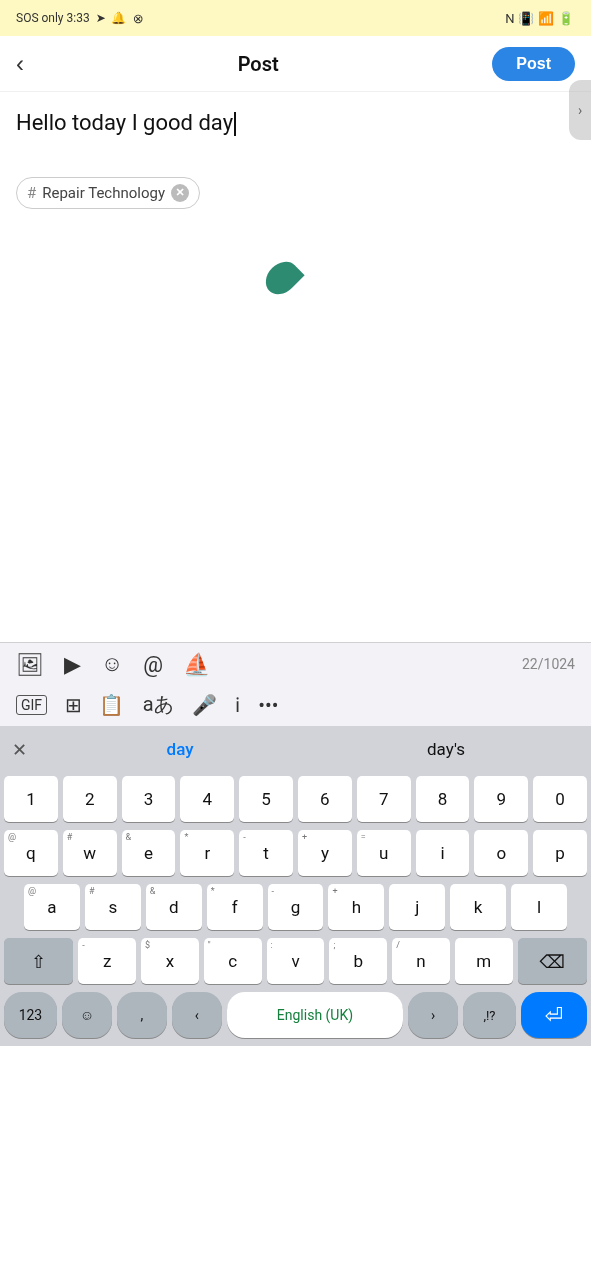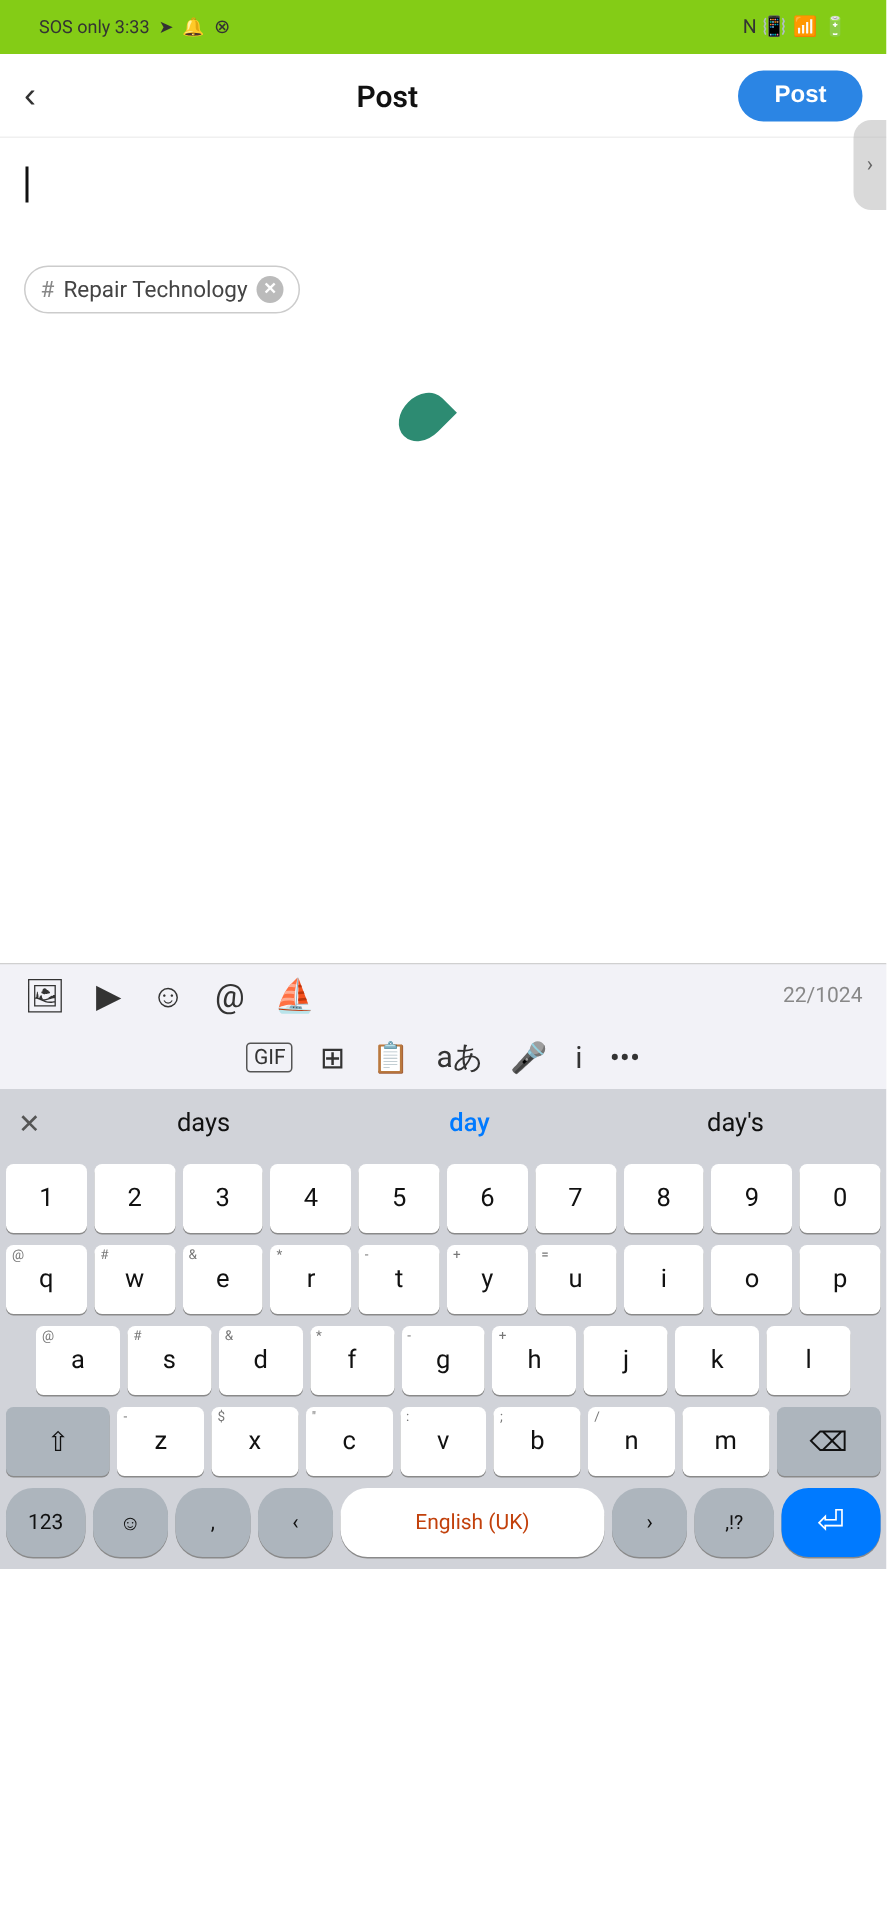--- a/index.html
+++ b/index.html
@@ -15,11 +15,11 @@
     
     .status-bar {
       height: 36px;
-      background: #84cc16;
+      background: #fef9c3;
       display: flex;
       align-items: center;
       justify-content: space-between;
-      padding: 0 26px;
+      padding: 0 16px;
       font-size: 13px;
     }
     .status-left {

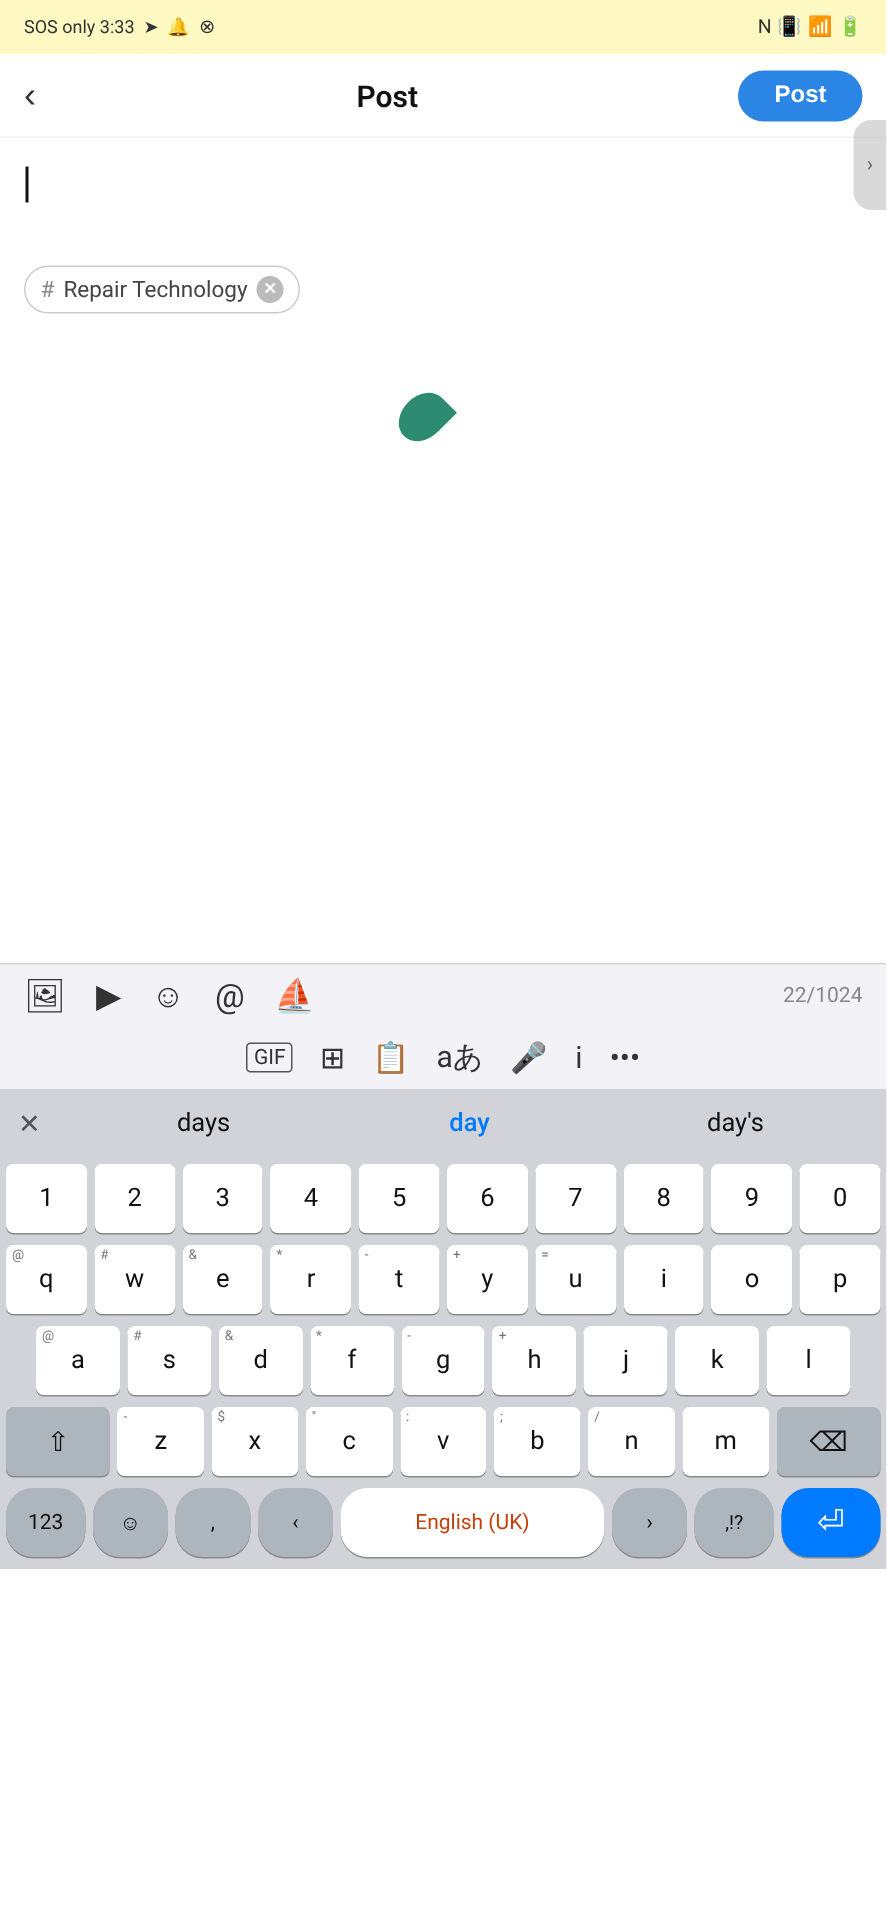--- a/index.html
+++ b/index.html
@@ -338,7 +338,7 @@
 
 <div class="content-area">
   <div style="font-size:22px;color:#111;line-height:1.4;">
-    <span class="cursor"></span>
+    <span>Hello today I good day</span><span class="cursor"></span>
   </div>
 
   <div class="teardrop">

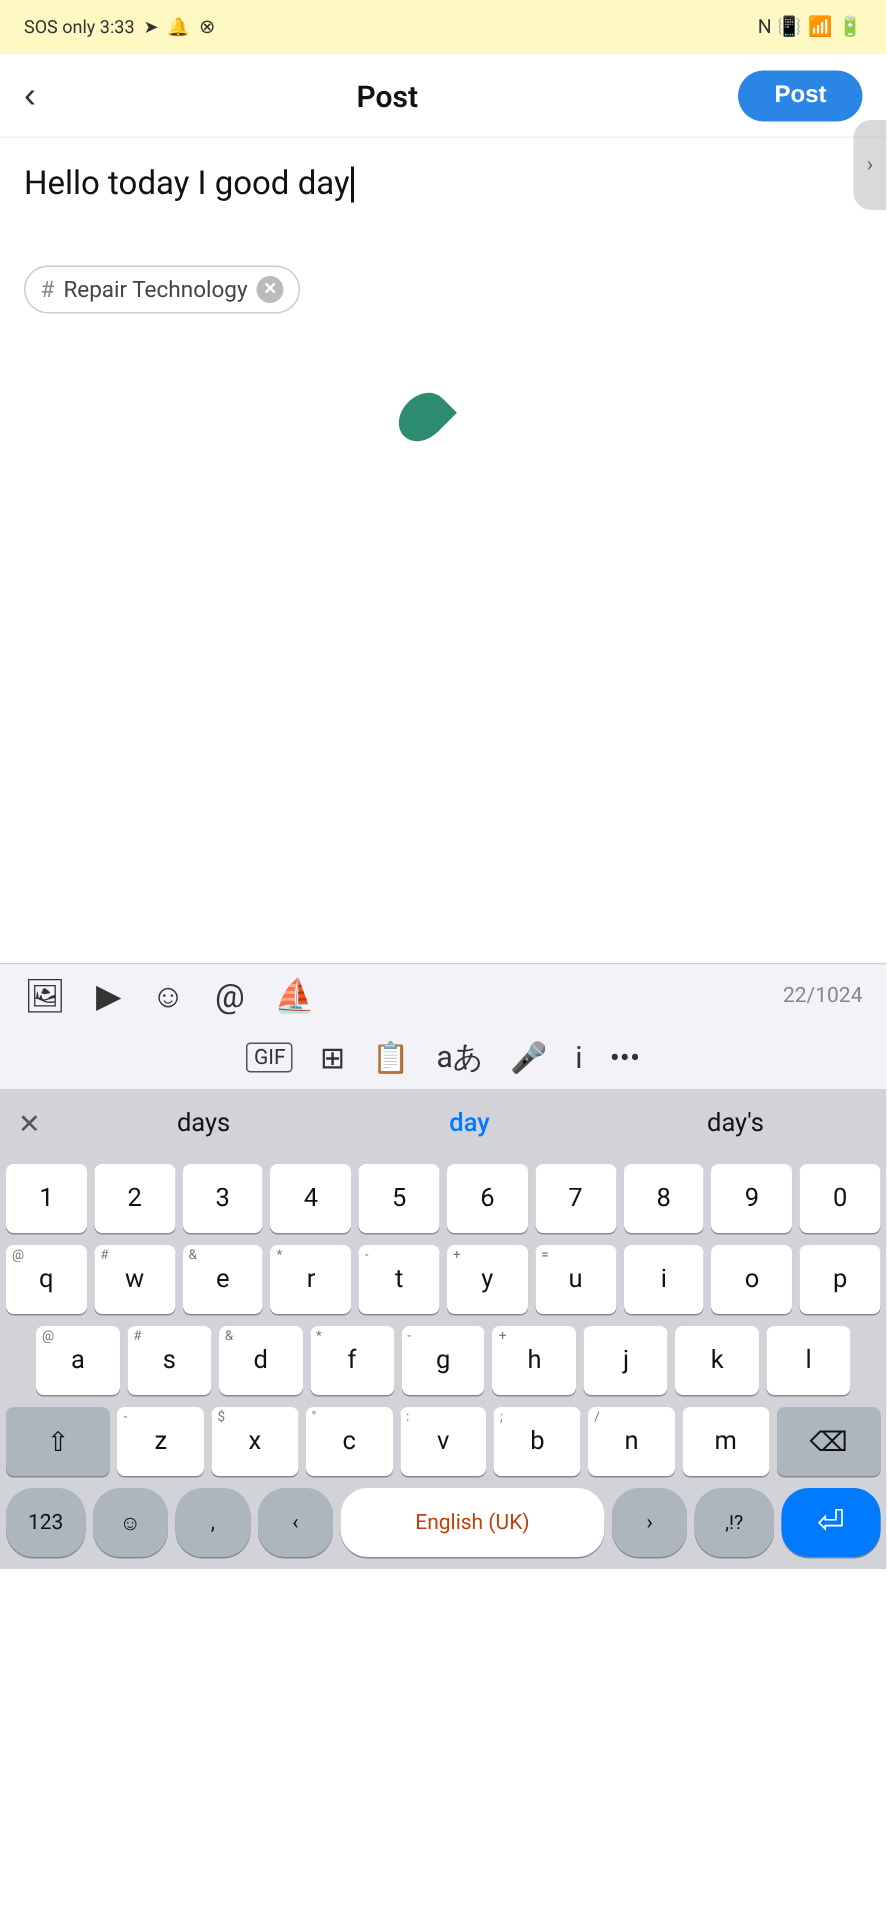--- a/index.html
+++ b/index.html
@@ -193,7 +193,6 @@
       padding: 6px 16px 8px;
       background: #f2f2f7;
       gap: 18px;
-      justify-content: center;
     }
     .toolbar2-icon {
       font-size: 20px;

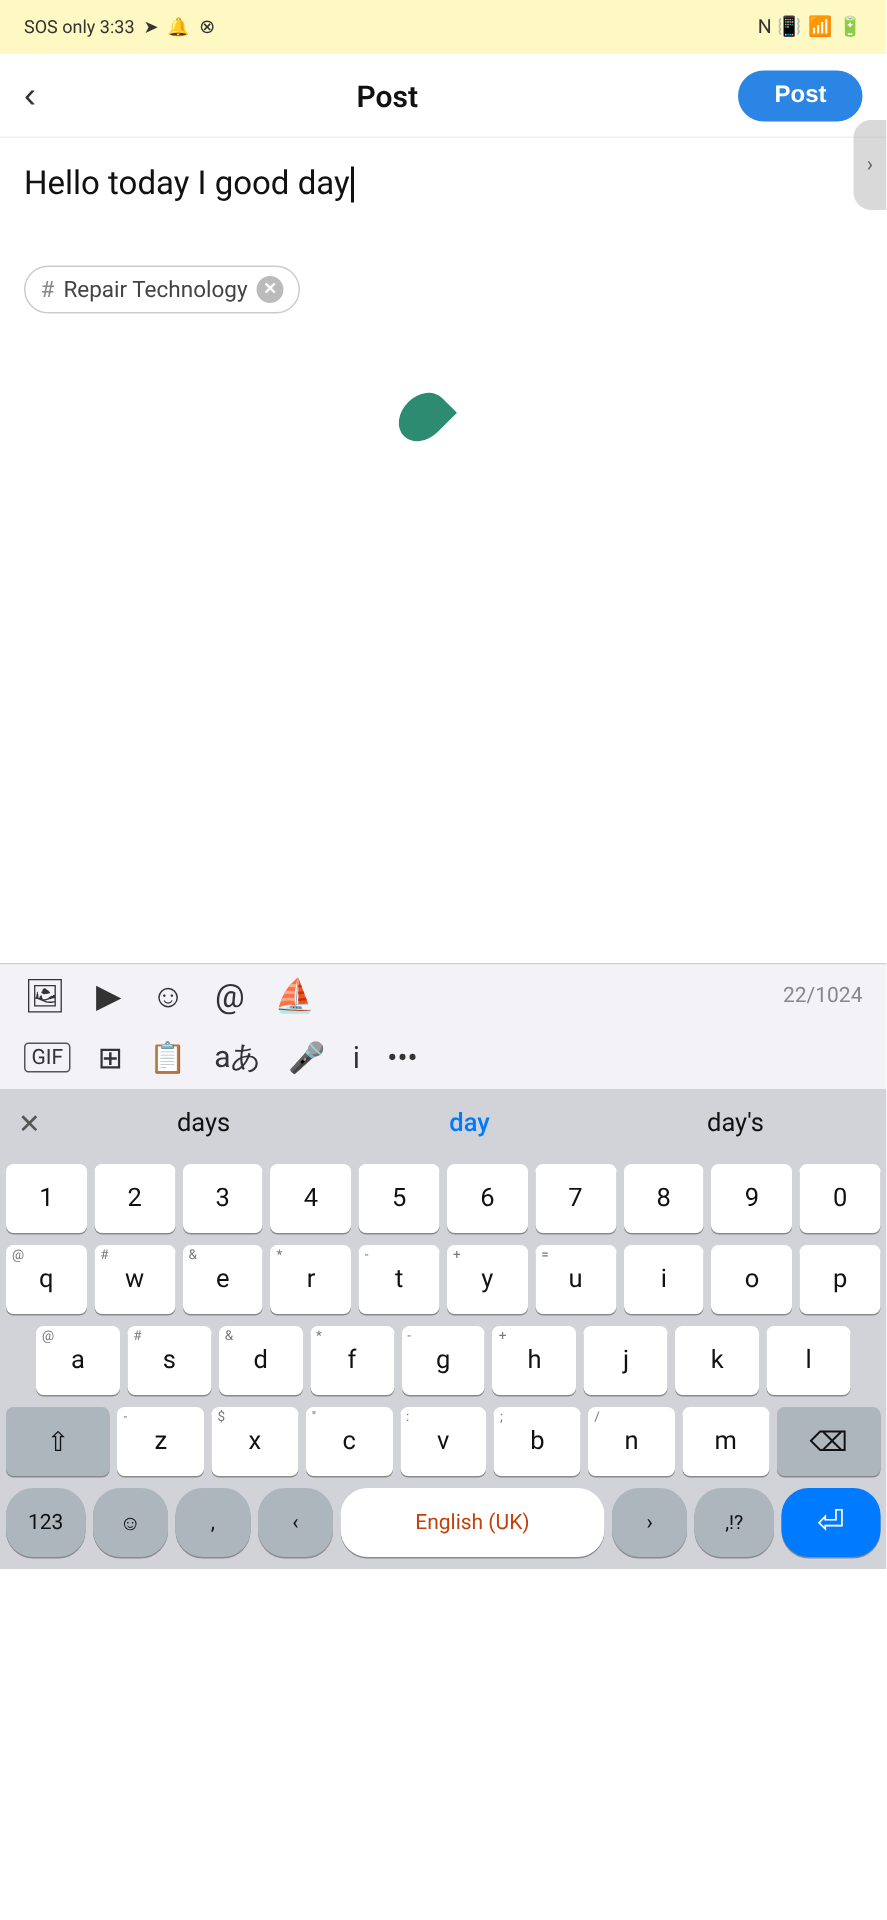--- a/index.html
+++ b/index.html
@@ -383,7 +383,6 @@
 
 <div class="autocomplete-row">
   <span class="autocomplete-close">✕</span>
-  <span class="autocomplete-item">days</span>
   <span class="autocomplete-item selected">day</span>
   <span class="autocomplete-item">day's</span>
 </div>

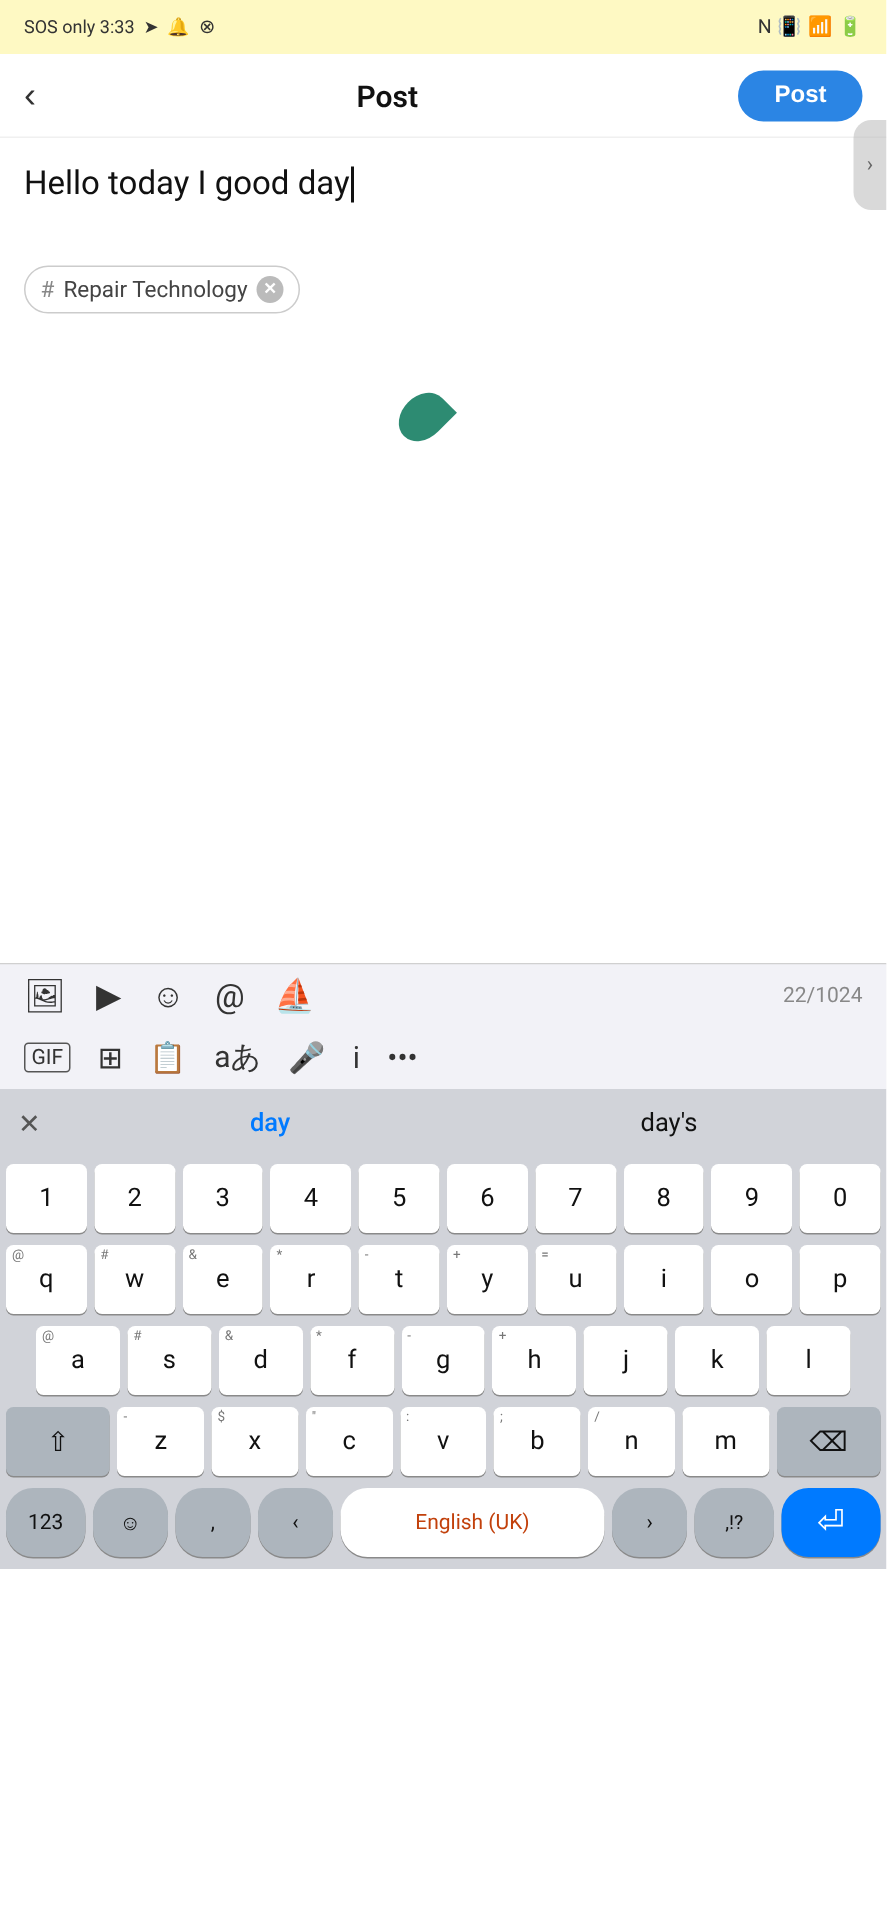--- a/index.html
+++ b/index.html
@@ -287,7 +287,7 @@
     .key-space {
       flex: 4;
       font-size: 15px;
-      color: #c2410c;
+      color: #15803d;
     }
     .key-123 {
       flex: 1.2;

